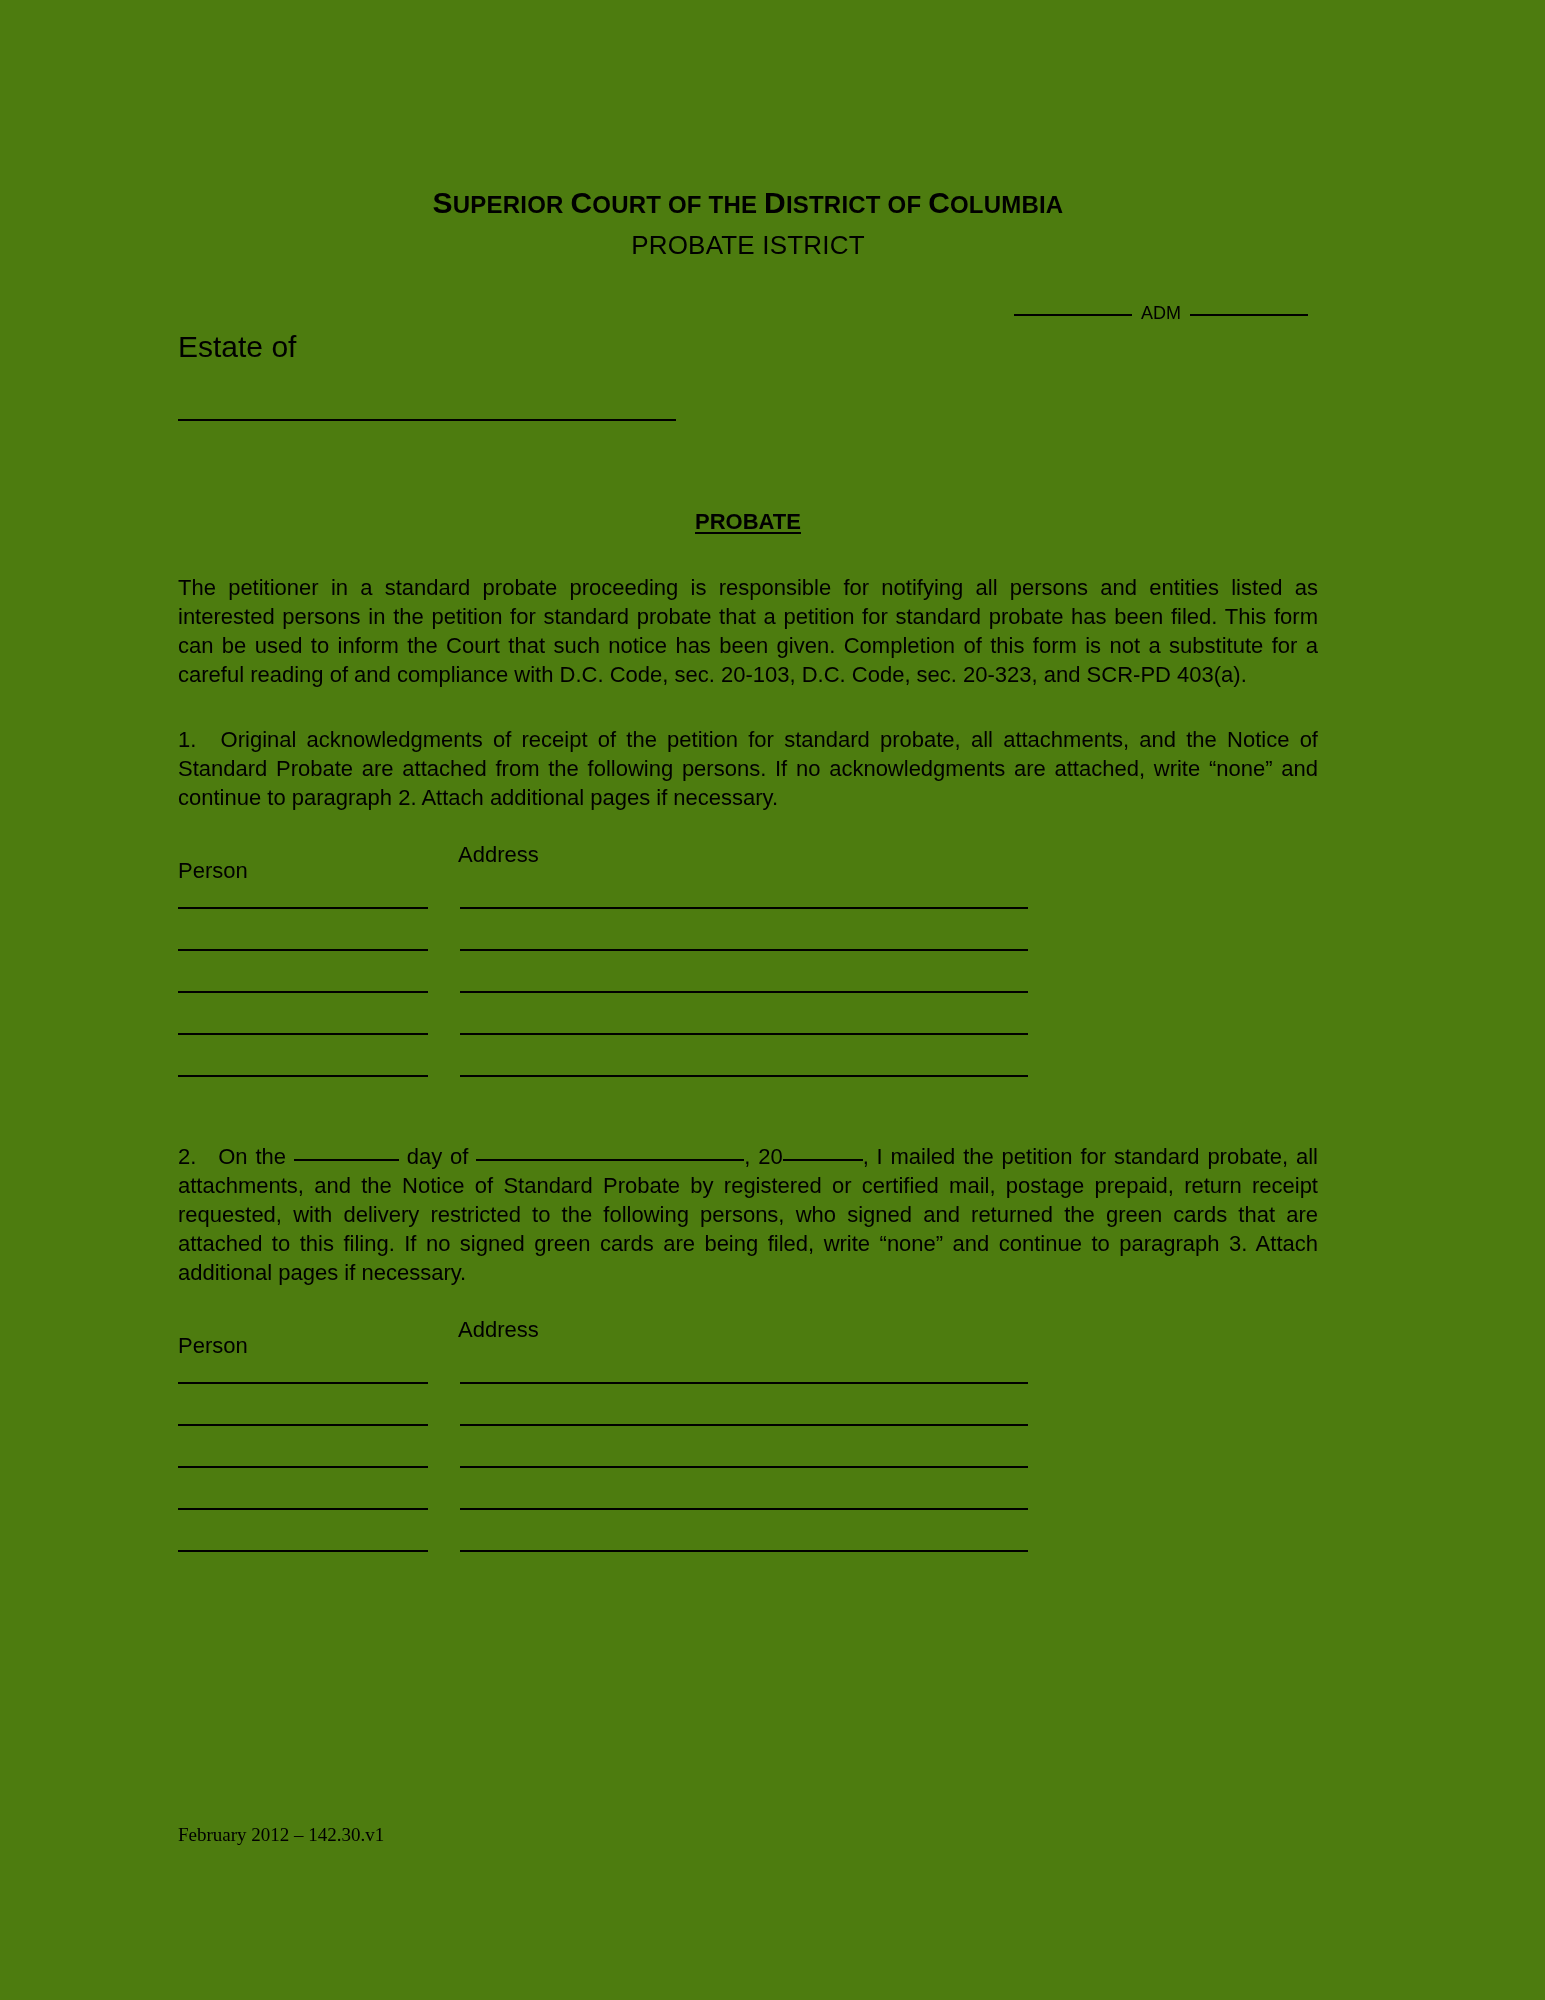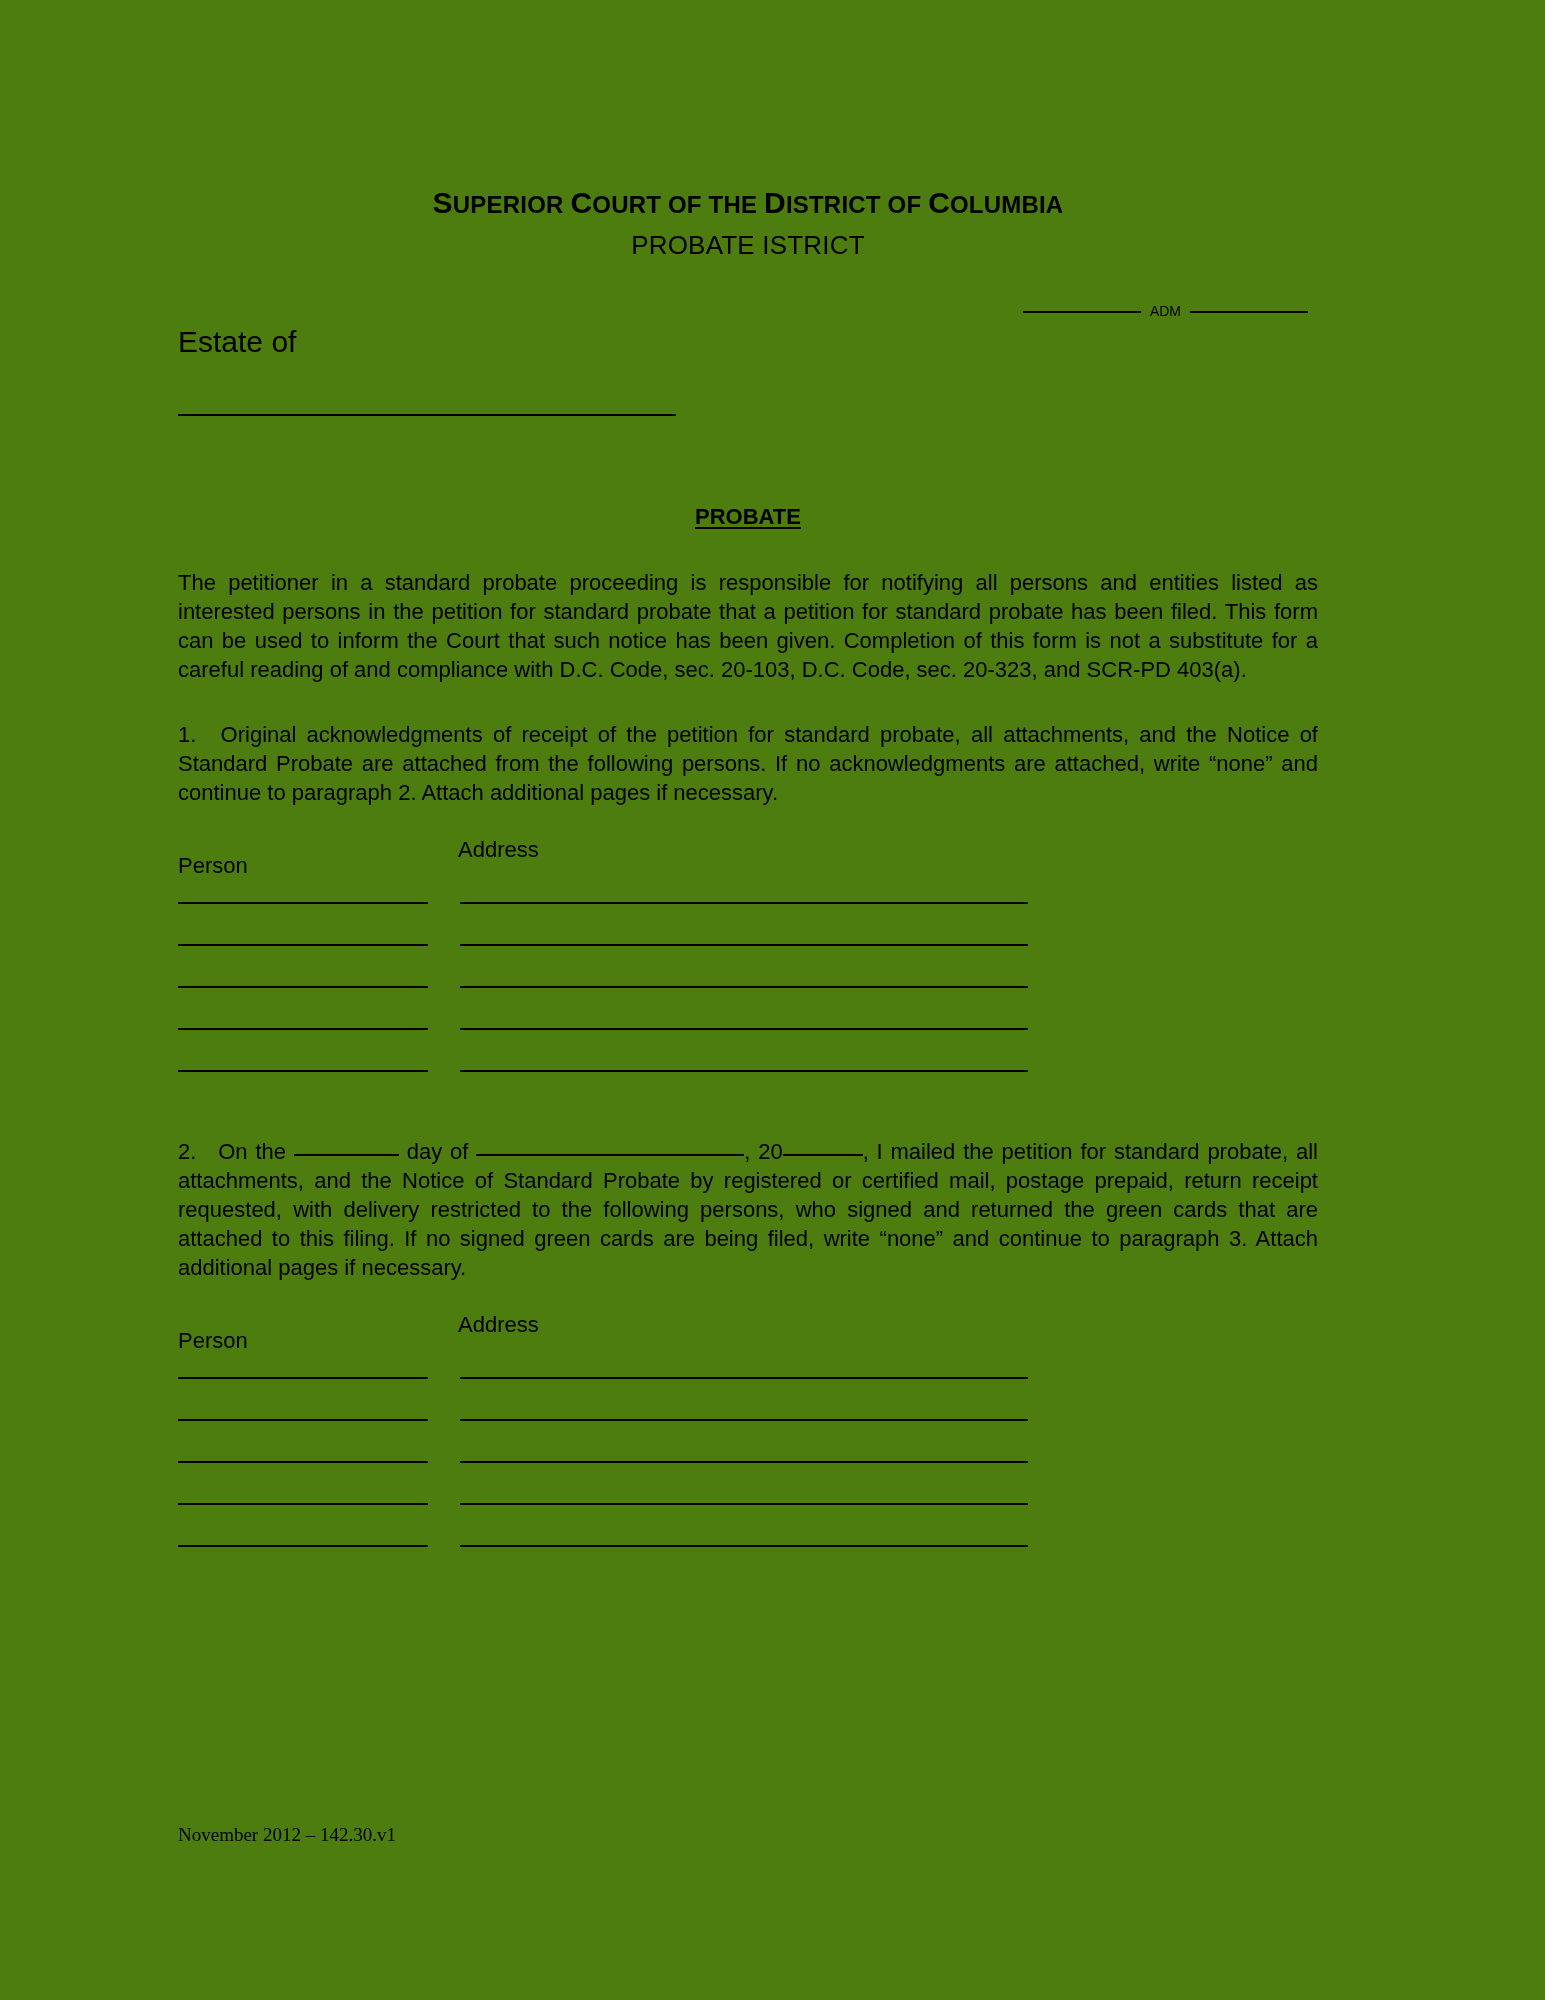--- a/index.html
+++ b/index.html
@@ -54,7 +54,7 @@
   .case-line {
     margin-top: 42px;
     text-align: right;
-    font-size: 14px;
+    font-size: 18px;
     white-space: nowrap;
     padding-right: 10px;
   }

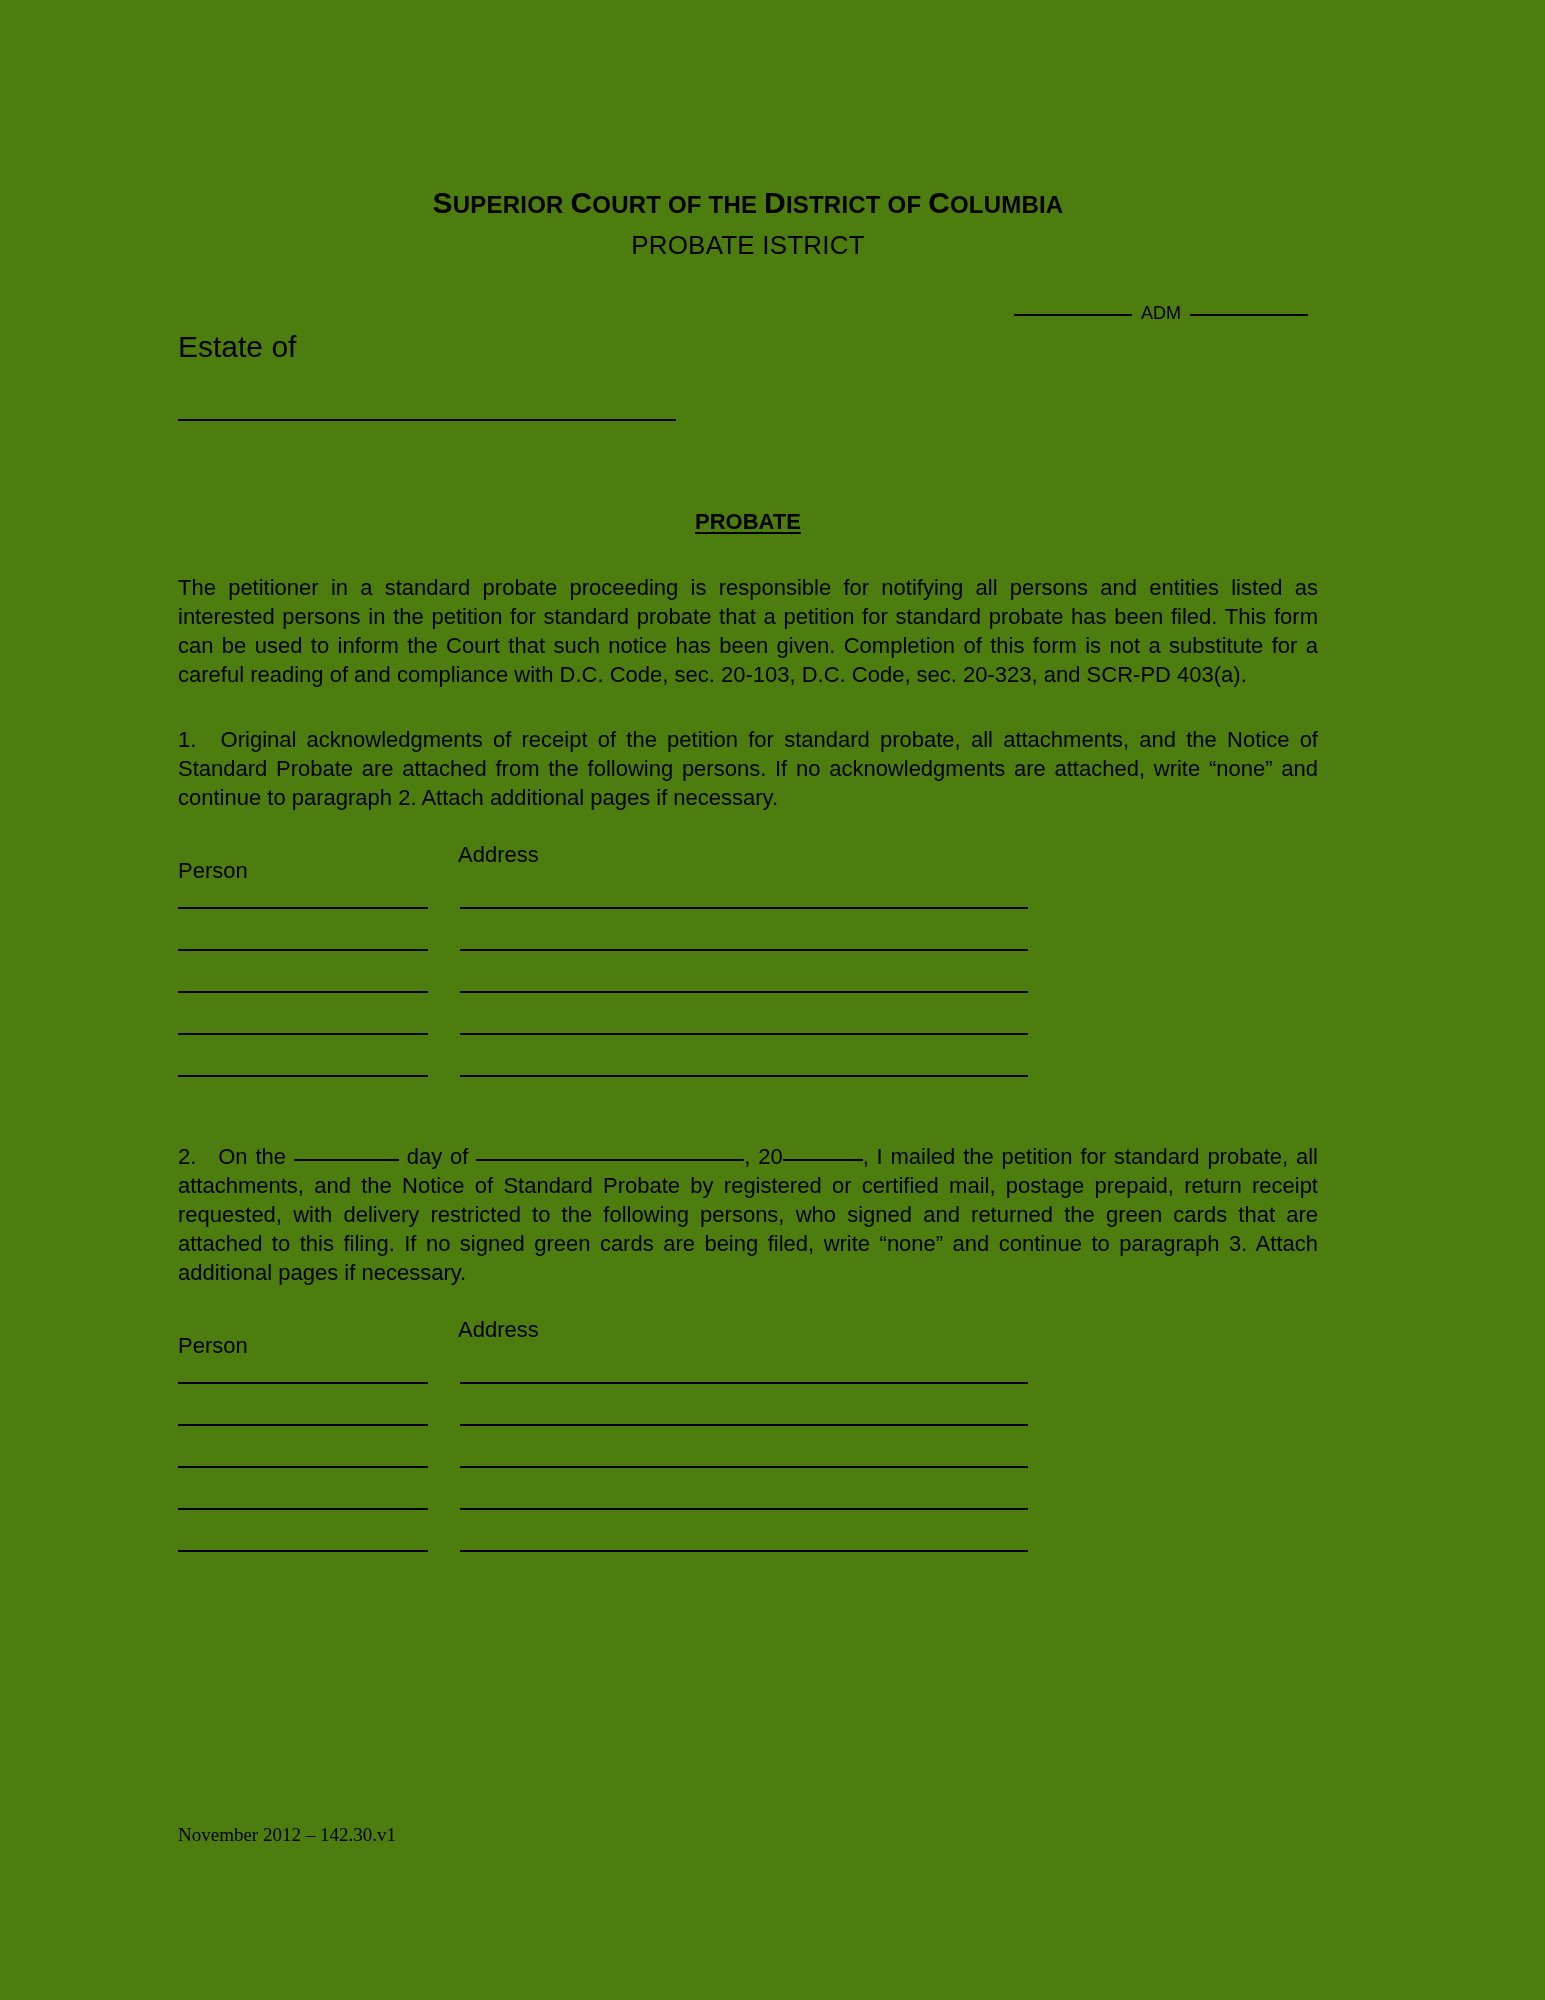--- a/index.html
+++ b/index.html
@@ -247,7 +247,7 @@
 
   </div>
 
-  <div class="footer">November 2012 – 142.30.v1</div>
+  <div class="footer">February 2012 – 142.30.v1</div>
 </div>
 
 </body></html>

